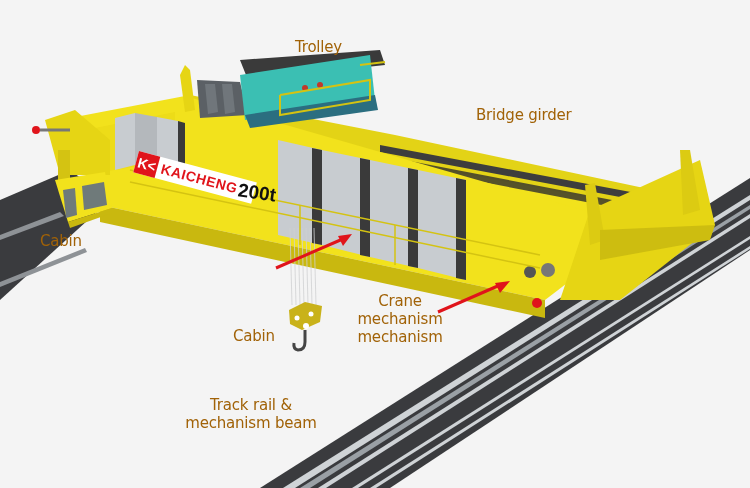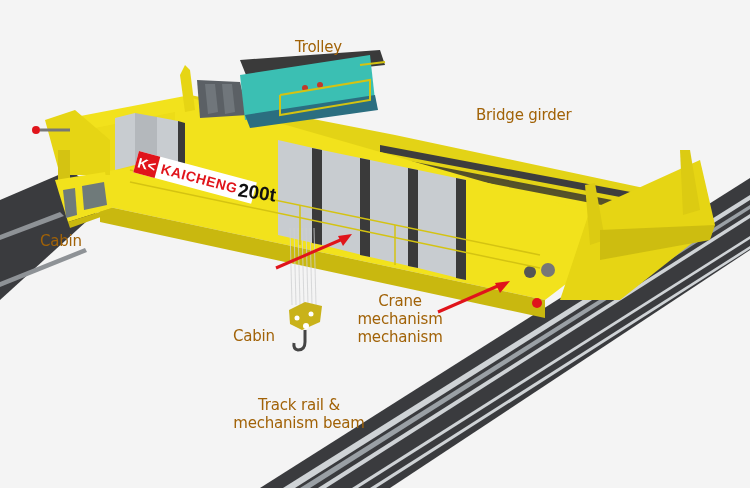--- a/index.html
+++ b/index.html
@@ -184,7 +184,7 @@
     <div>mechanism</div>
     <div>mechanism</div>
   </div>
-  <div class="label" style="left:181px; top:396px; width:140px;margin-left:48px;">
+  <div class="label" style="left:181px; top:396px; width:140px;">
     <div>Track rail &amp;</div>
     <div>mechanism beam</div>
   </div>

